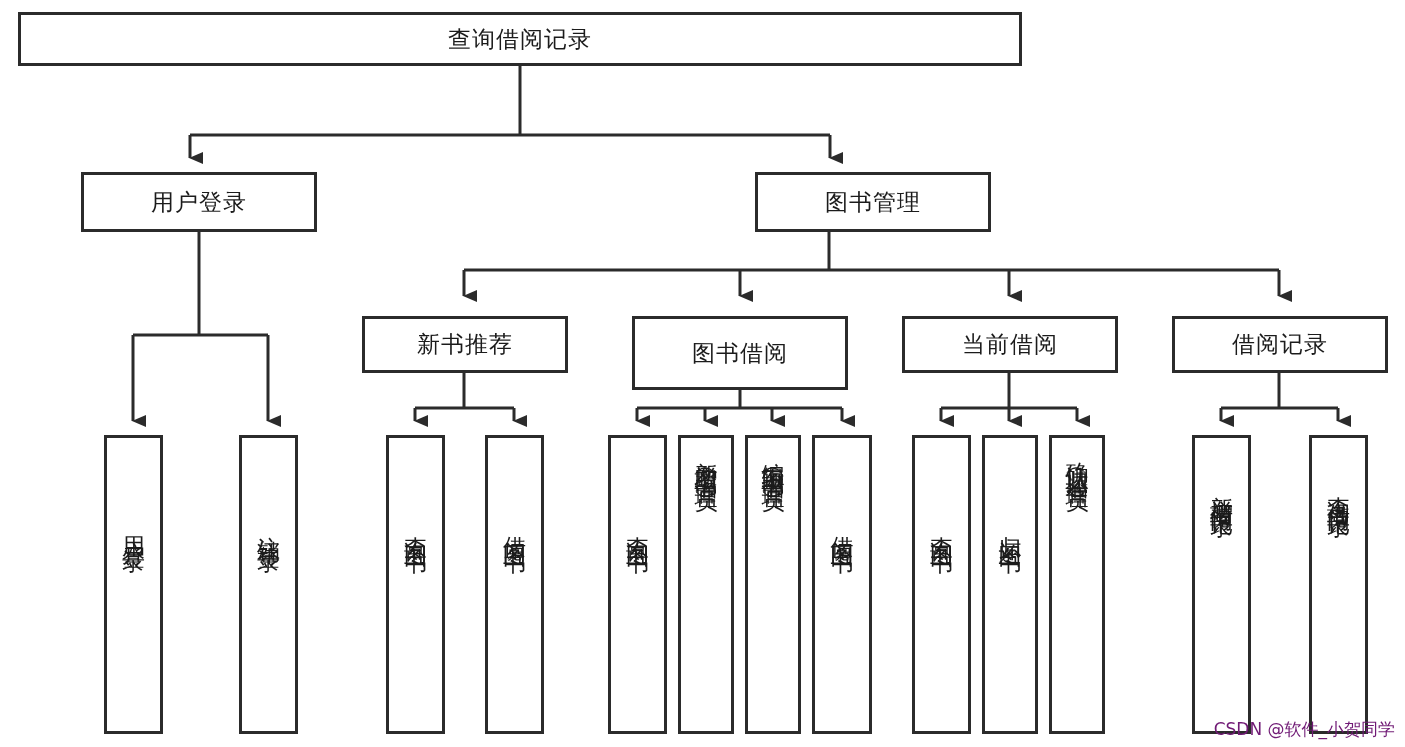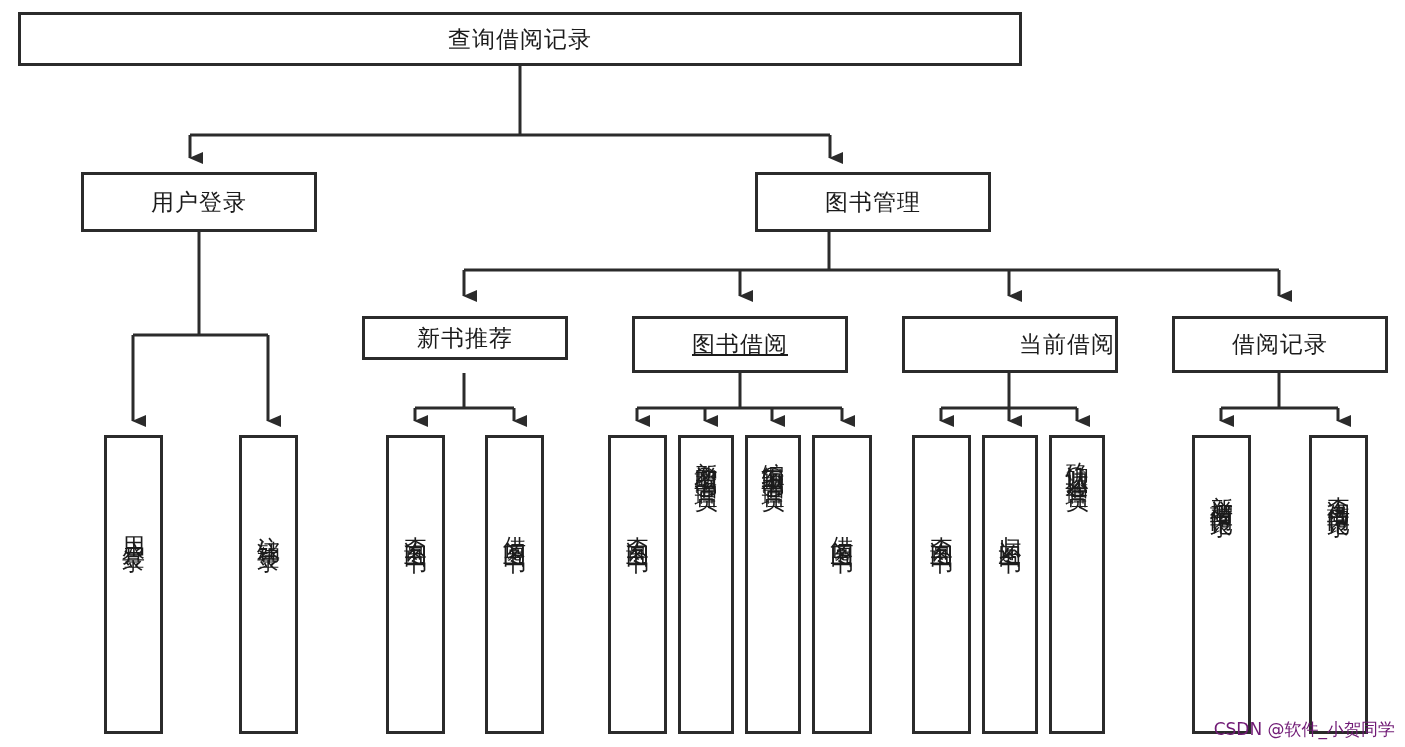--- a/index.html
+++ b/index.html
@@ -137,7 +137,7 @@
     <span class="node-label h-label">图书管理</span>
   </div>
 
-  <div class="node" style="left:362px; top:316px; width:206px; height:44px;">
+  <div class="node" style="left:362px; top:316px; width:206px; height:57px;">
     <span class="node-label h-label">新书推荐</span>
   </div>
   <div class="node" style="left:632px; top:316px; width:216px; height:57px;text-decoration:underline;">

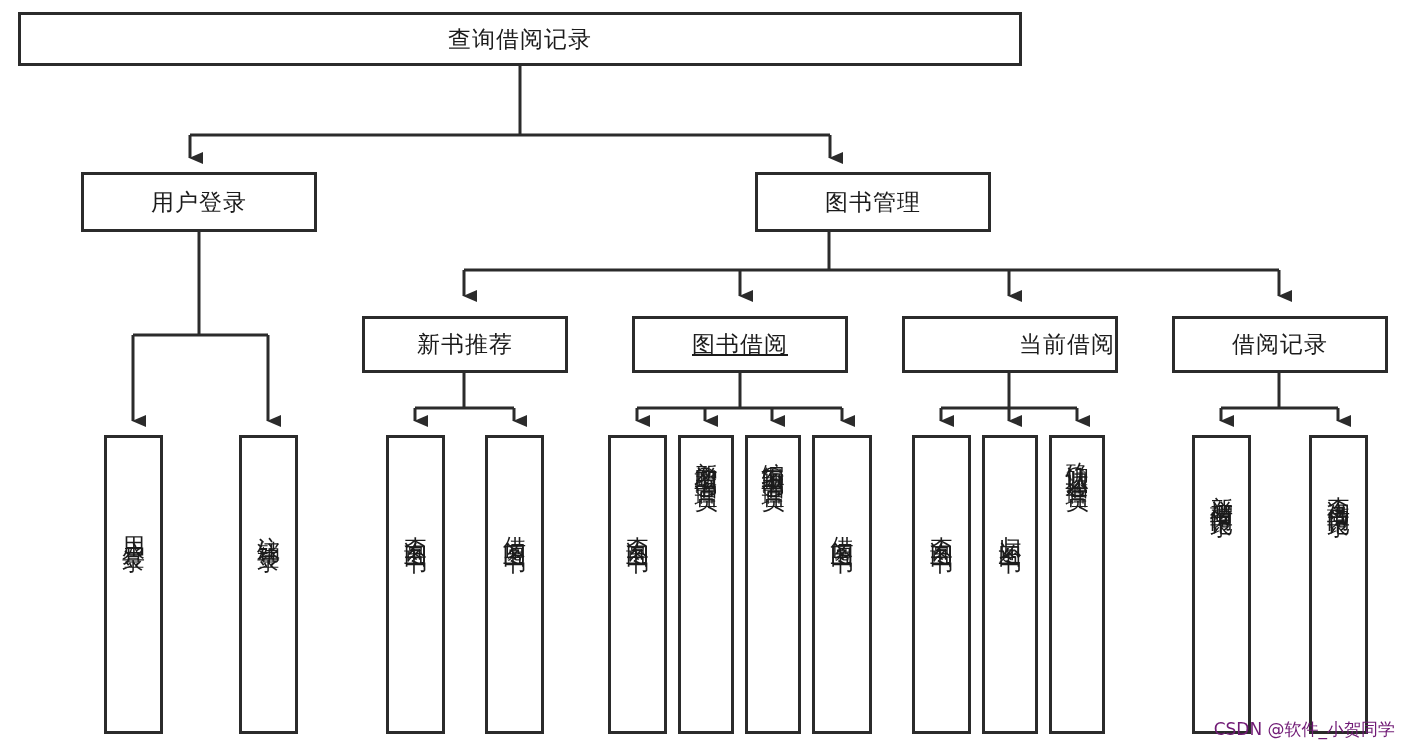--- a/index.html
+++ b/index.html
@@ -140,7 +140,7 @@
   <div class="node" style="left:362px; top:316px; width:206px; height:57px;">
     <span class="node-label h-label">新书推荐</span>
   </div>
-  <div class="node" style="left:632px; top:316px; width:216px; height:57px;text-decoration:underline;">
+  <div class="node" style="left:632px; top:316px; width:216px; height:74px;">
     <span class="node-label h-label">图书借阅</span>
   </div>
   <div class="node" style="left:902px; top:316px; width:216px; height:57px;justify-content:flex-end;">

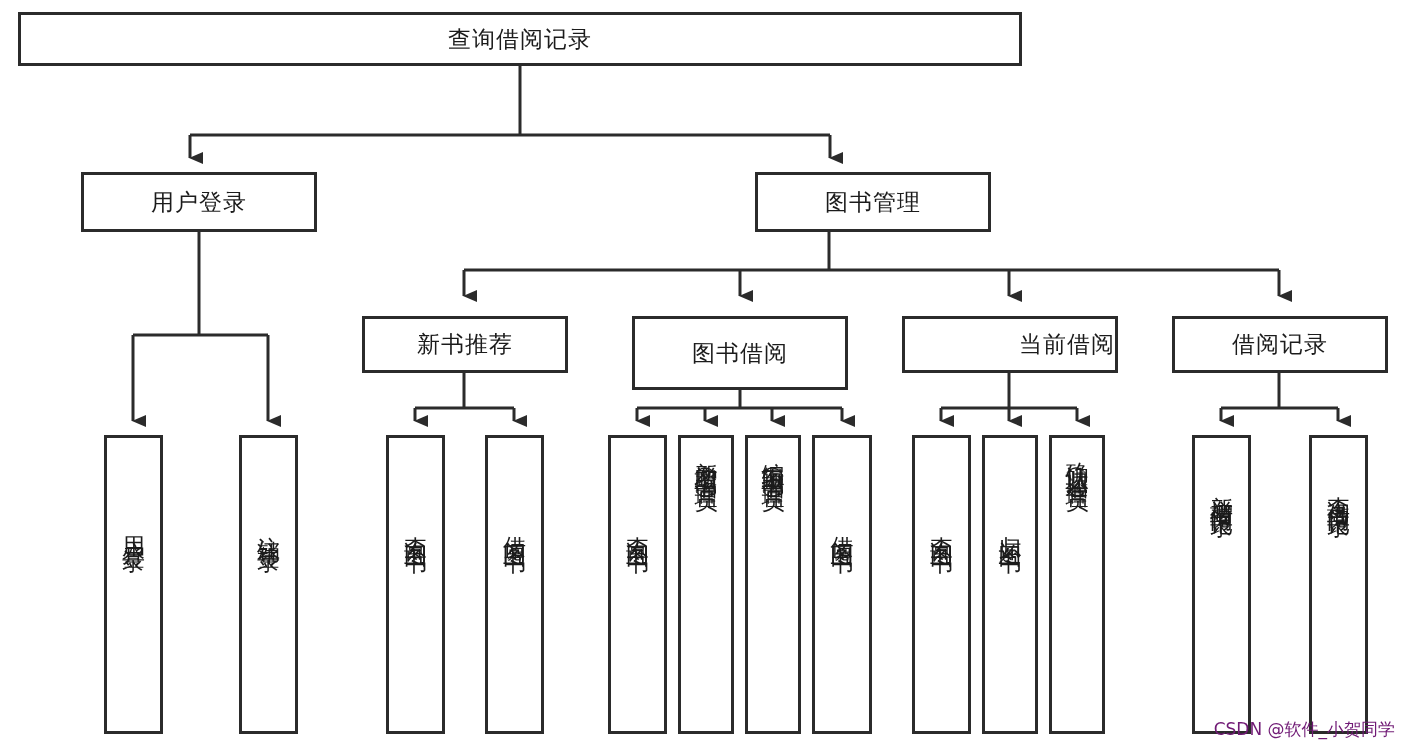--- a/index.html
+++ b/index.html
@@ -143,7 +143,7 @@
   <div class="node" style="left:632px; top:316px; width:216px; height:74px;">
     <span class="node-label h-label">图书借阅</span>
   </div>
-  <div class="node" style="left:902px; top:316px; width:216px; height:57px;justify-content:flex-end;">
+  <div class="node" style="left:902px; top:316px; width:216px; height:57px;">
     <span class="node-label h-label">当前借阅</span>
   </div>
   <div class="node" style="left:1172px; top:316px; width:216px; height:57px;align-items:center;">

